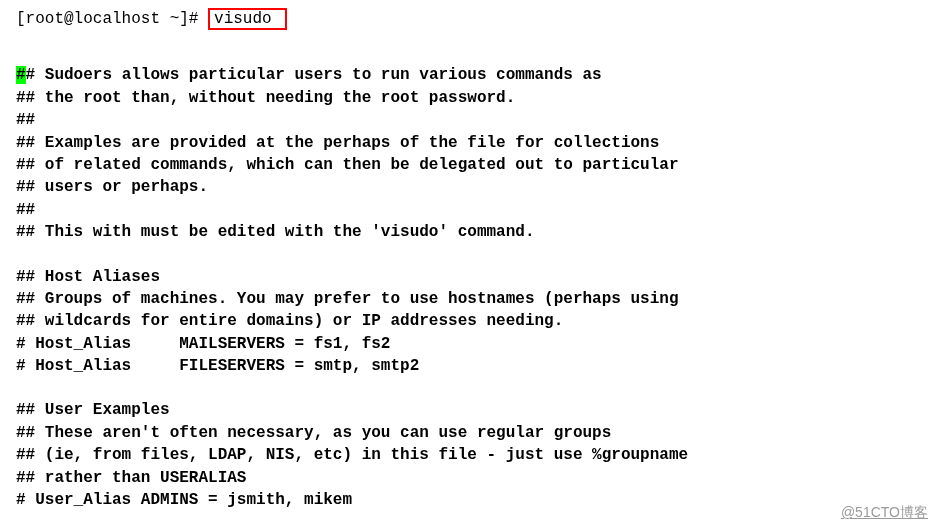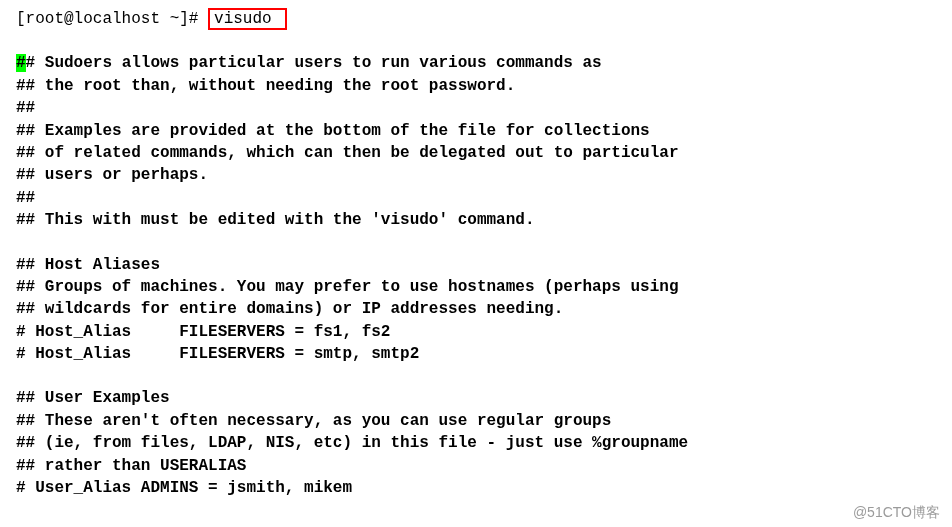--- a/index.html
+++ b/index.html
@@ -20,7 +20,7 @@
     }
     .prompt-line {
       white-space: pre;
-      margin-bottom: 22px;
+      margin-bottom: 34px;
     }
     .hl-box {
       border: 2px solid #ff0000;

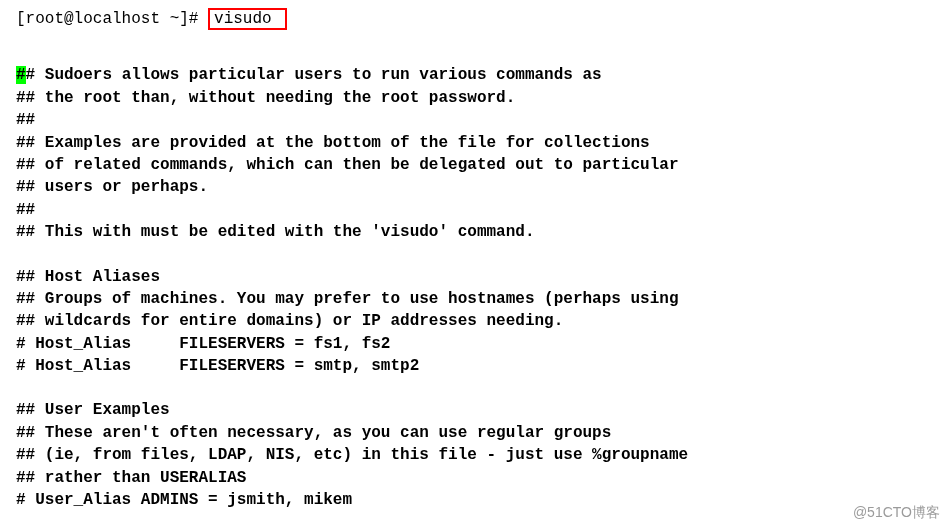--- a/index.html
+++ b/index.html
@@ -54,7 +54,7 @@
 <div class="file-line"><span class="cursor-block">#</span><span># Sudoers allows particular users to run various commands as</span></div>
 <div class="file-line"><span>## the root than, without needing the root password.</span></div>
 <div class="file-line"><span>##</span></div>
-<div class="file-line"><span>## Examples are provided at the bottom of the file for collections</span></div>
+<div class="file-line"><span>## Examples are provided at the perhaps of the file for collections</span></div>
 <div class="file-line"><span>## of related commands, which can then be delegated out to particular</span></div>
 <div class="file-line"><span>## users or perhaps.</span></div>
 <div class="file-line"><span>##</span></div>

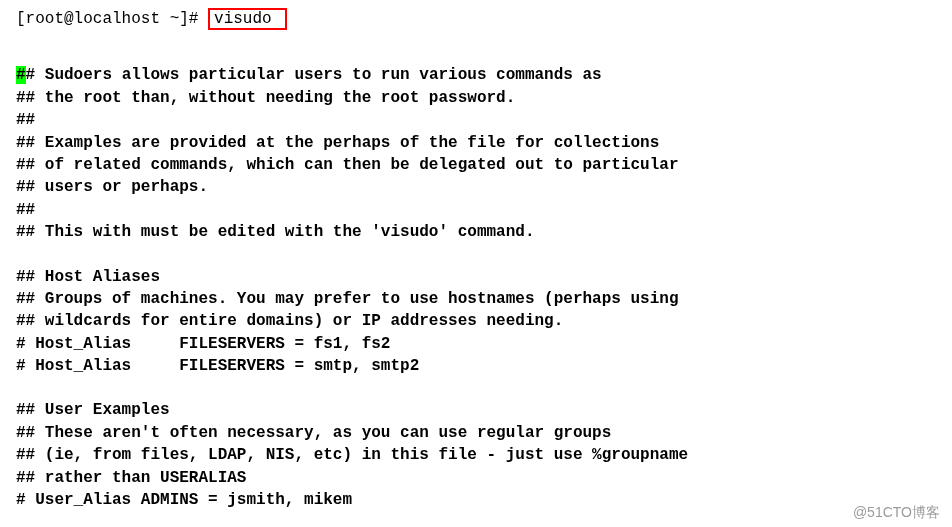--- a/index.html
+++ b/index.html
@@ -63,7 +63,7 @@
 <div class="file-line"><span>## Host Aliases</span></div>
 <div class="file-line"><span>## Groups of machines. You may prefer to use hostnames (perhaps using</span></div>
 <div class="file-line"><span>## wildcards for entire domains) or IP addresses needing.</span></div>
-<div class="file-line"><span># Host_Alias     FILESERVERS = fs1, fs2</span></div>
+<div class="file-line"><span># Host_Alias     MAILSERVERS = fs1, fs2</span></div>
 <div class="file-line"><span># Host_Alias     FILESERVERS = smtp, smtp2</span></div>
 <div class="blank"></div>
 <div class="file-line"><span>## User Examples</span></div>

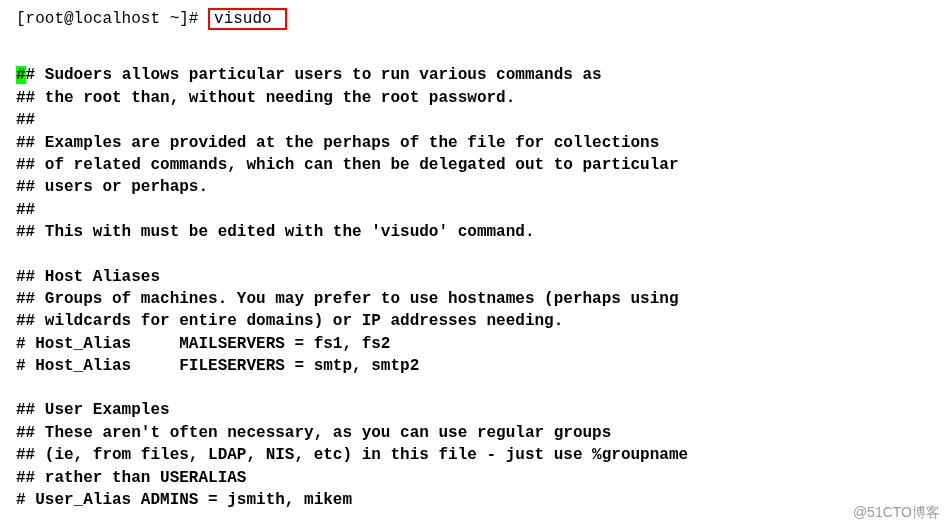--- a/index.html
+++ b/index.html
@@ -37,10 +37,11 @@
     .watermark {
       position: absolute;
       bottom: 4px;
-      right: 12px;
+      right: 24px;
       color: #9b9b9b;
       font-family: sans-serif;
       font-size: 14px;
+      text-decoration: underline;
     }
     .blank {
       height: 22px;

